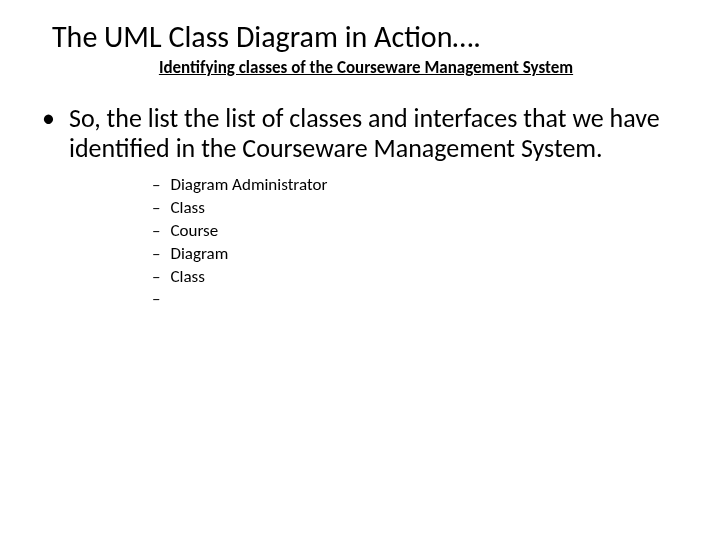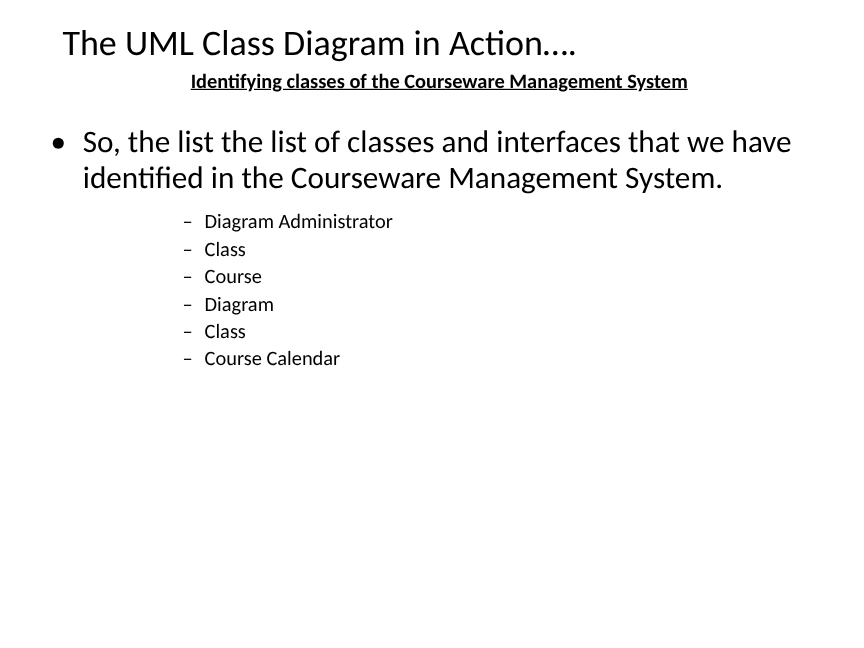--- a/index.html
+++ b/index.html
@@ -96,7 +96,6 @@
   </li>
   <li>
     <span class="dash">–</span>
-    <span>Course Calendar</span>
   </li>
 </ul>
 

